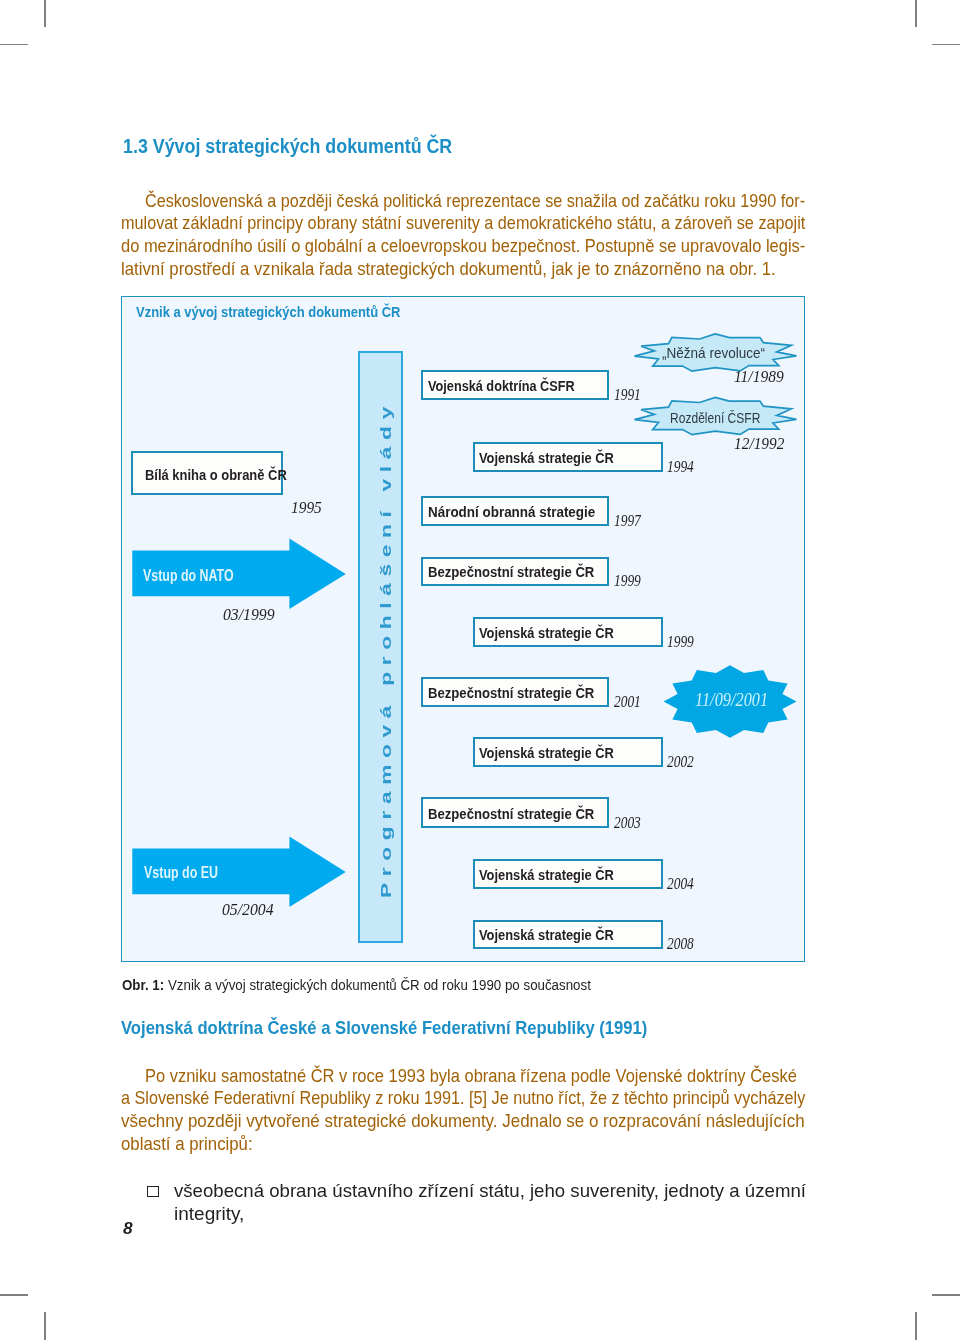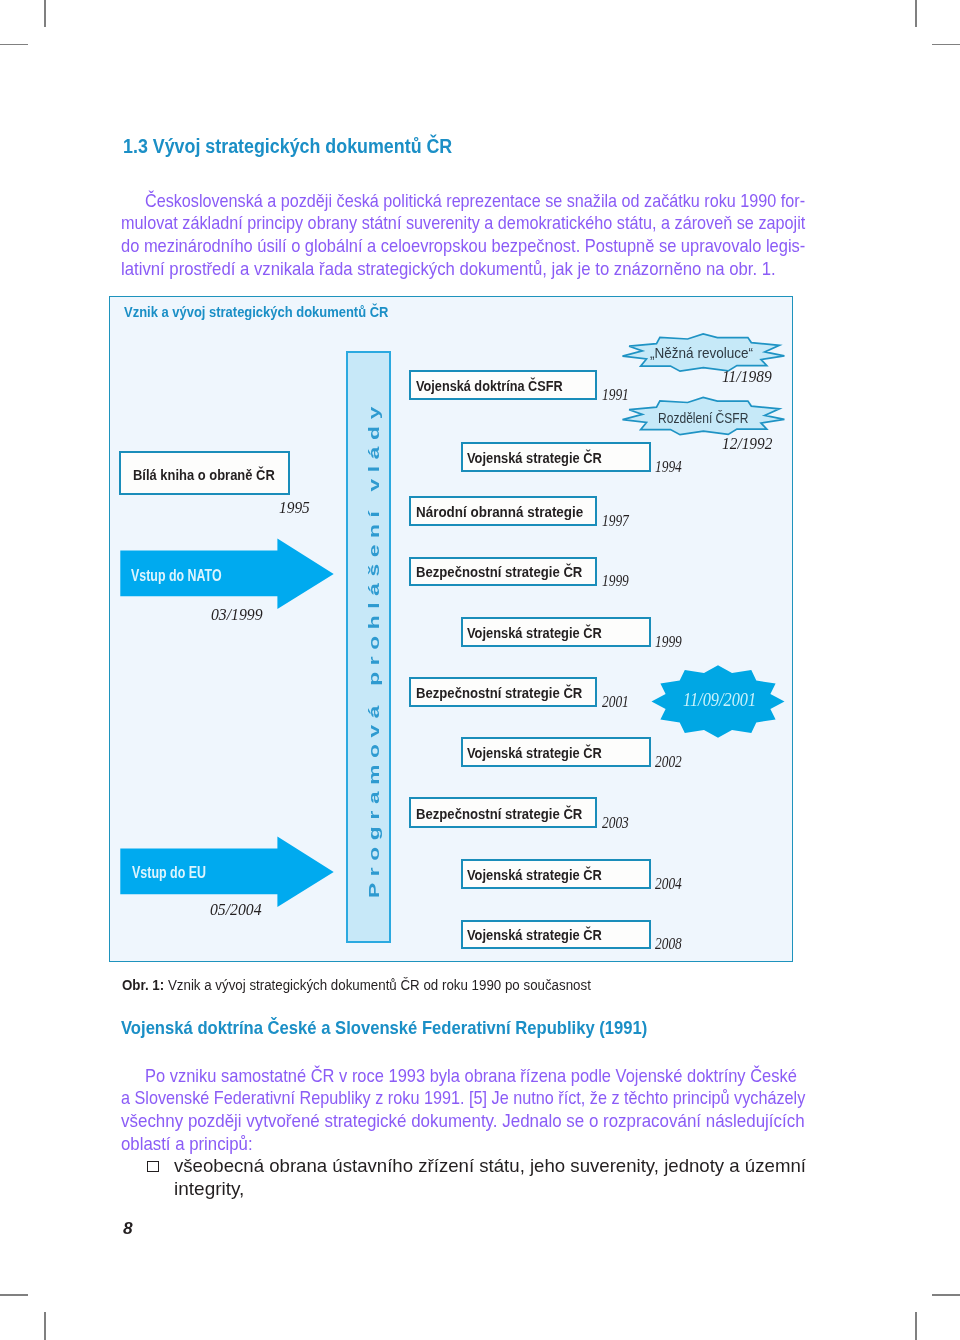--- a/index.html
+++ b/index.html
@@ -19,7 +19,7 @@
   }
   .body-par{
     position:absolute;left:121px;width:760px;
-    color:#8b5cf6;font-size:18.2px;line-height:22.9px;
+    color:#a16207;font-size:18.2px;line-height:22.9px;
   }
   .body-par .ln{display:block;white-space:nowrap;width:max-content;
     transform-origin:0 50%;}

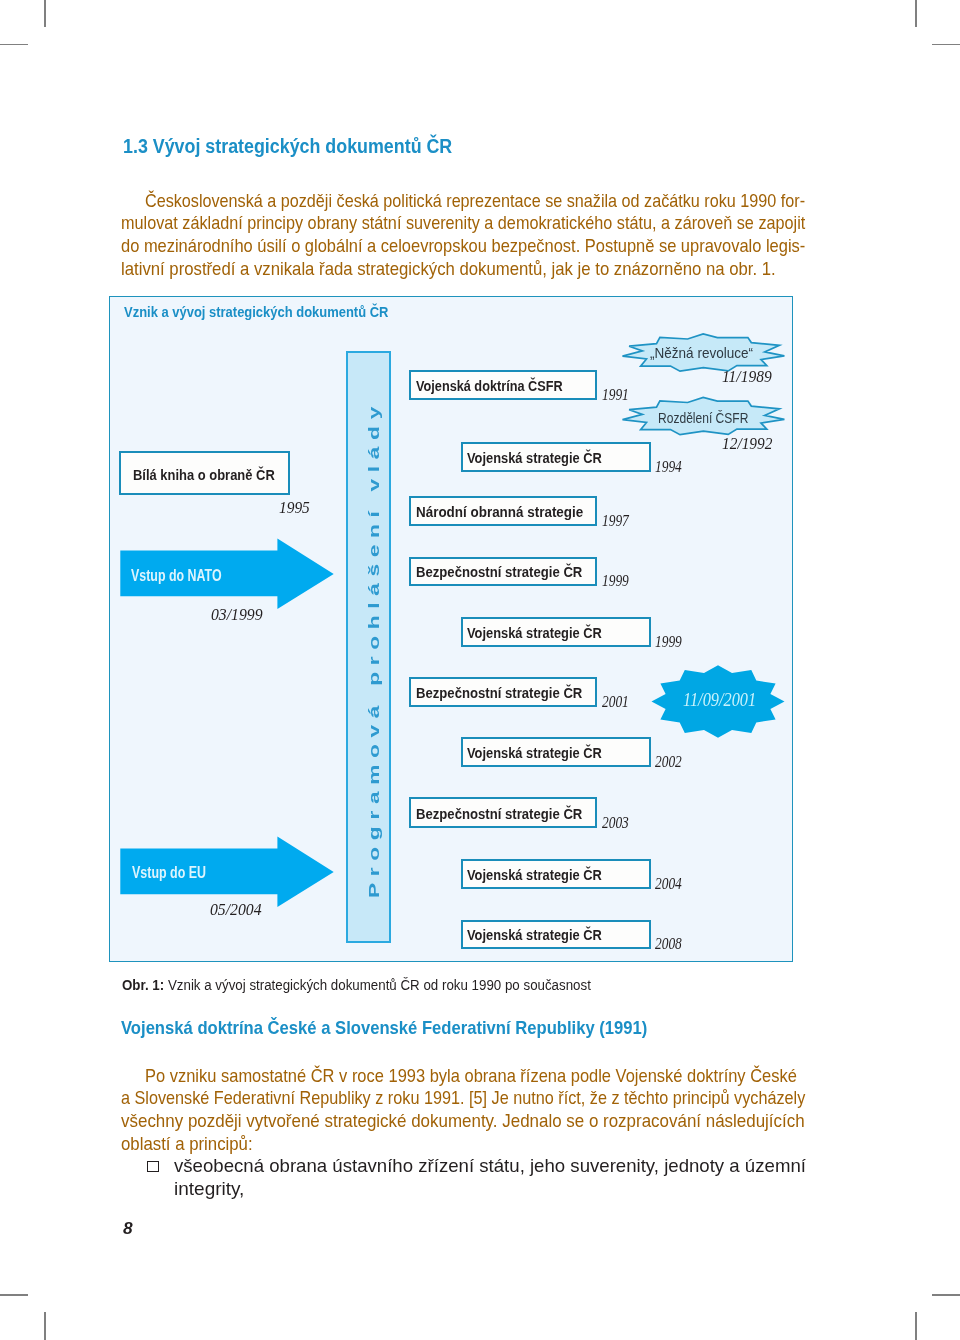--- a/index.html
+++ b/index.html
@@ -57,7 +57,7 @@
 
   
   #figure{
-    position:absolute;left:109px;top:296px;width:684px;height:666px;
+    position:absolute;left:121px;top:296px;width:684px;height:666px;
     background:#eff6fd;border:1.9px solid #1e93bd;box-sizing:border-box;text-align:right;
   }
   #figure-inner{position:absolute;left:0;top:0;width:684px;height:666px;margin-left:-1.9px;margin-top:-1.9px;}

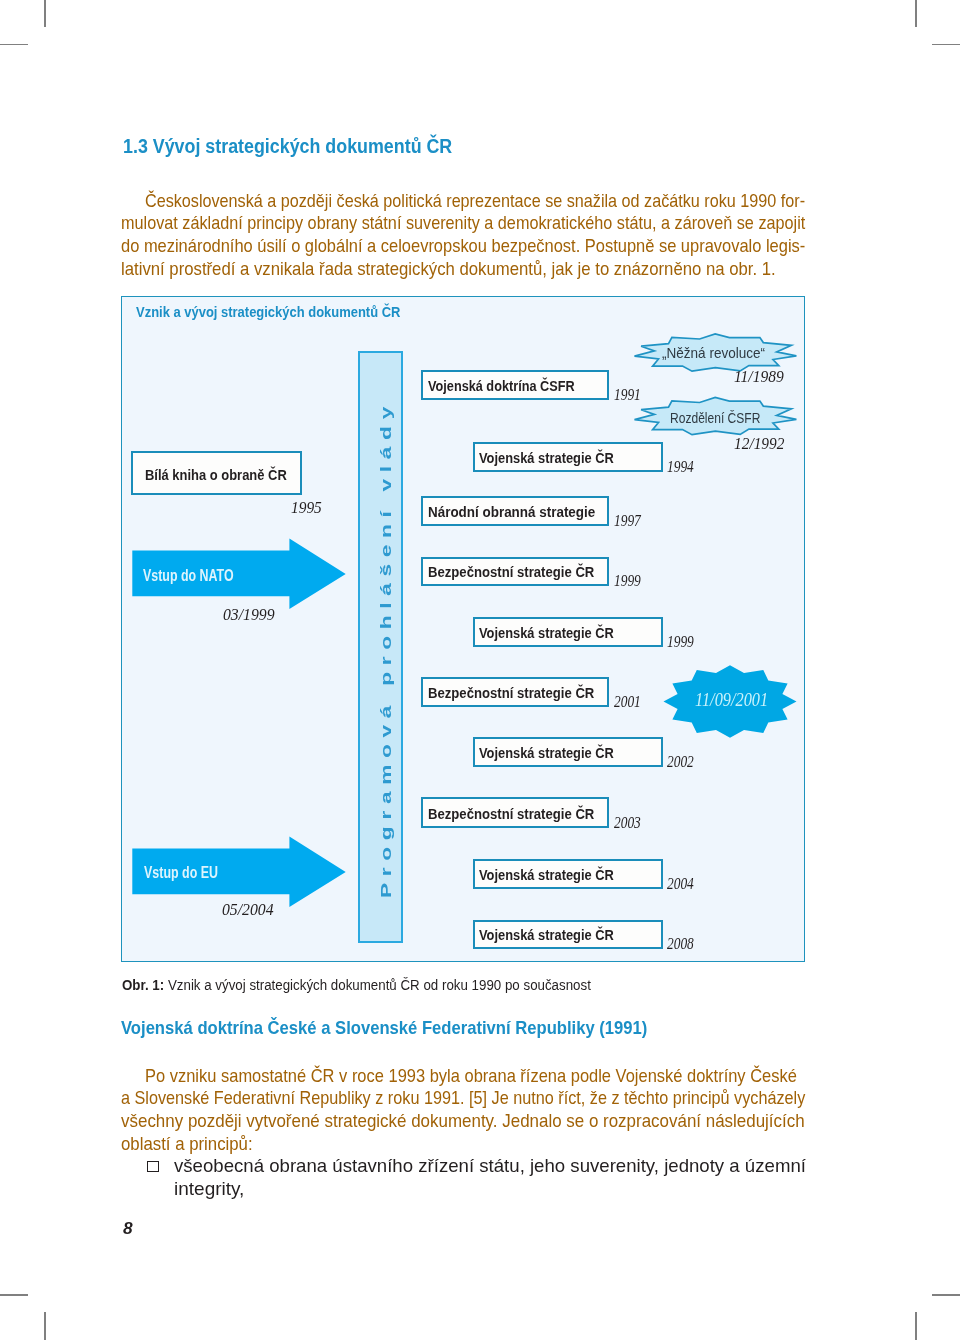--- a/index.html
+++ b/index.html
@@ -147,7 +147,7 @@
     <div class="year" style="left: 102.8px; top: 308.4px; transform: scaleX(0.9053);">03/1999</div>
     <div class="year" style="left: 101.9px; top: 603.9px; transform: scaleX(0.9053);">05/2004</div>
 
-    <div class="doc-box" style="left:11.2px;top:156.2px;width:171px;height:43.8px;padding-left:22px;">
+    <div class="doc-box" style="left:11.2px;top:156.2px;width:152px;height:43.8px;padding-left:22px;">
       <span style="left: 11.8px; font-size: 15.1px; transform: translateY(calc(-50% + 1px)) scaleX(0.8582);">Bílá kniha o obraně ČR</span>
     </div>
     <div class="year" style="left: 170.6px; top: 202.3px; transform: scaleX(0.8857);">1995</div>

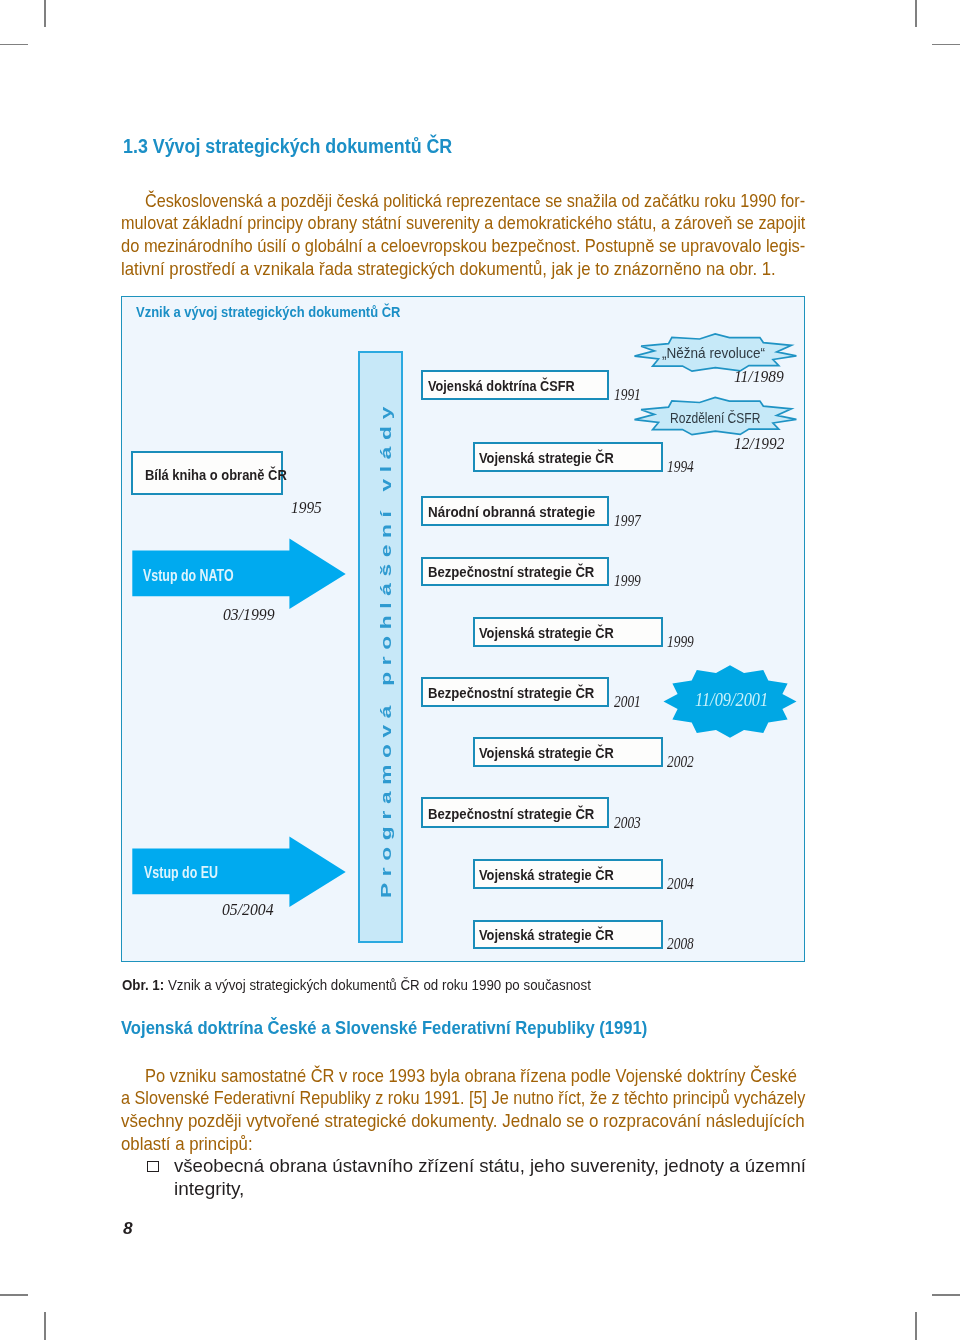--- a/index.html
+++ b/index.html
@@ -40,7 +40,7 @@
   }
 
   #bullet-list{position:absolute;left:121px;top:1155px;width:700px;}
-  .bullet-row{position:relative;}
+  .bullet-row{position:relative;margin-top:25px;}
   .bullet-sq{
     position:absolute;left:26px;top:5.75px;width:12.1px;height:11.35px;
     border:1.8px solid #231f20;box-sizing:border-box;

